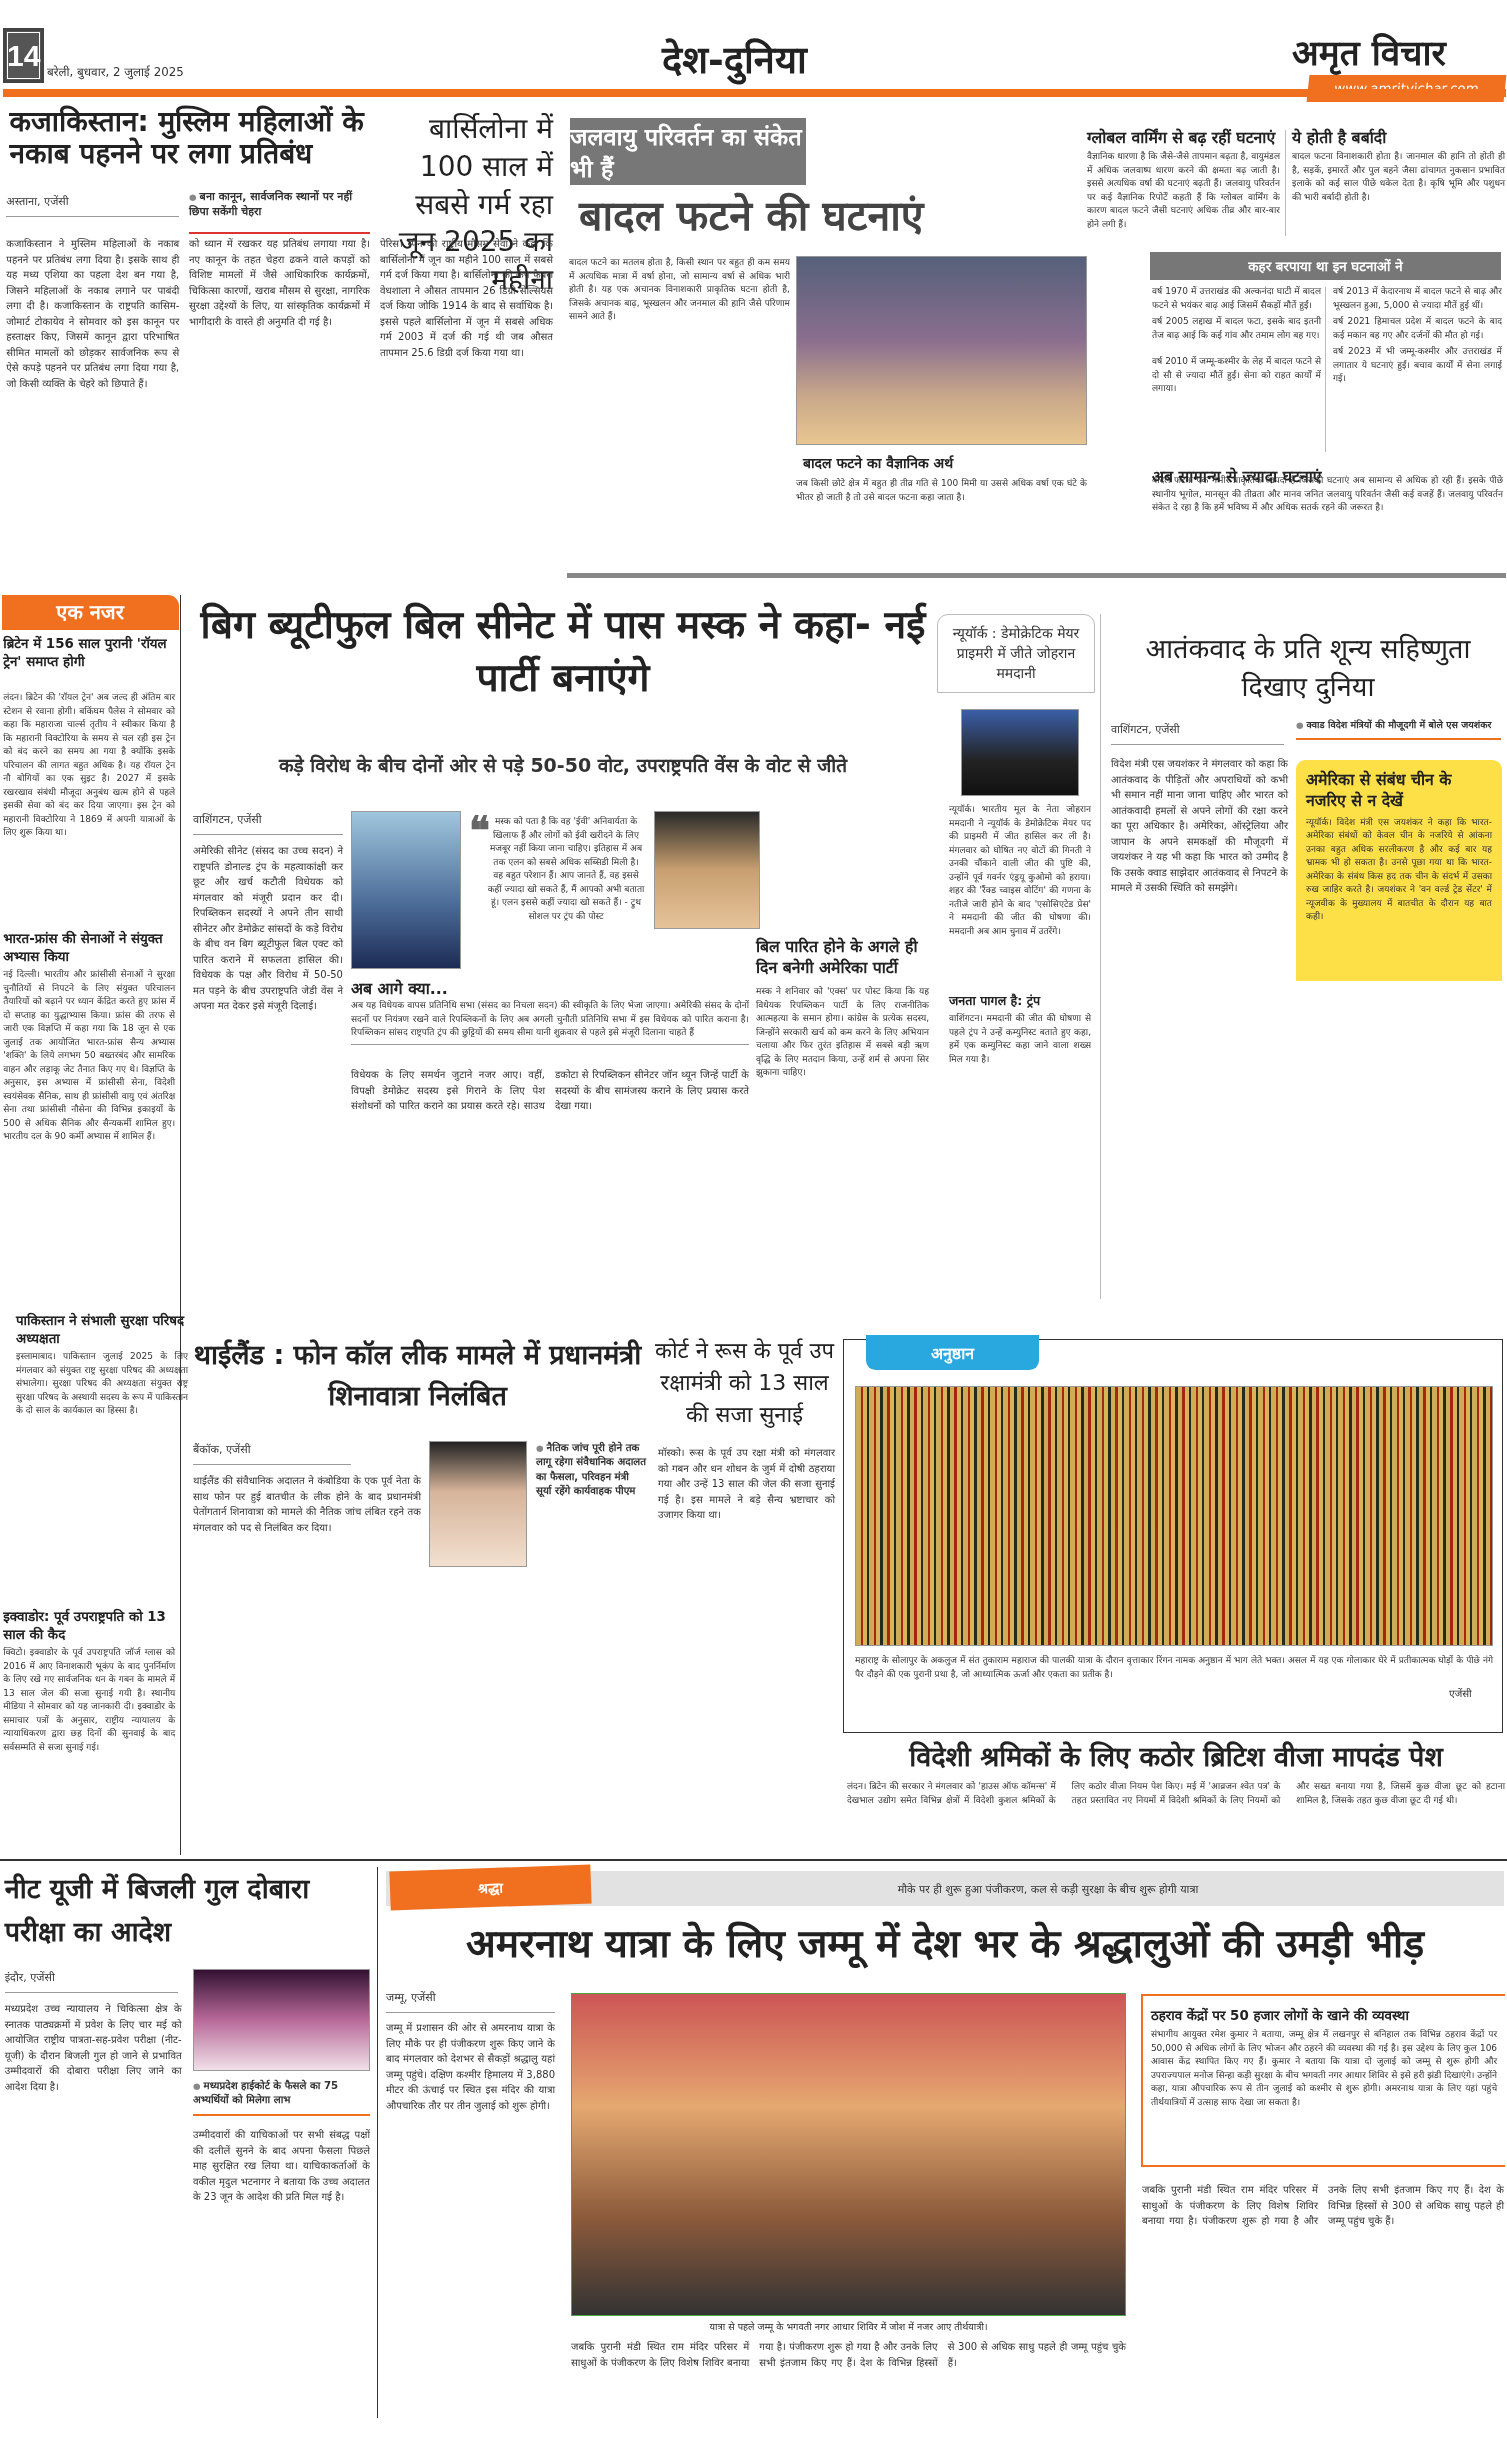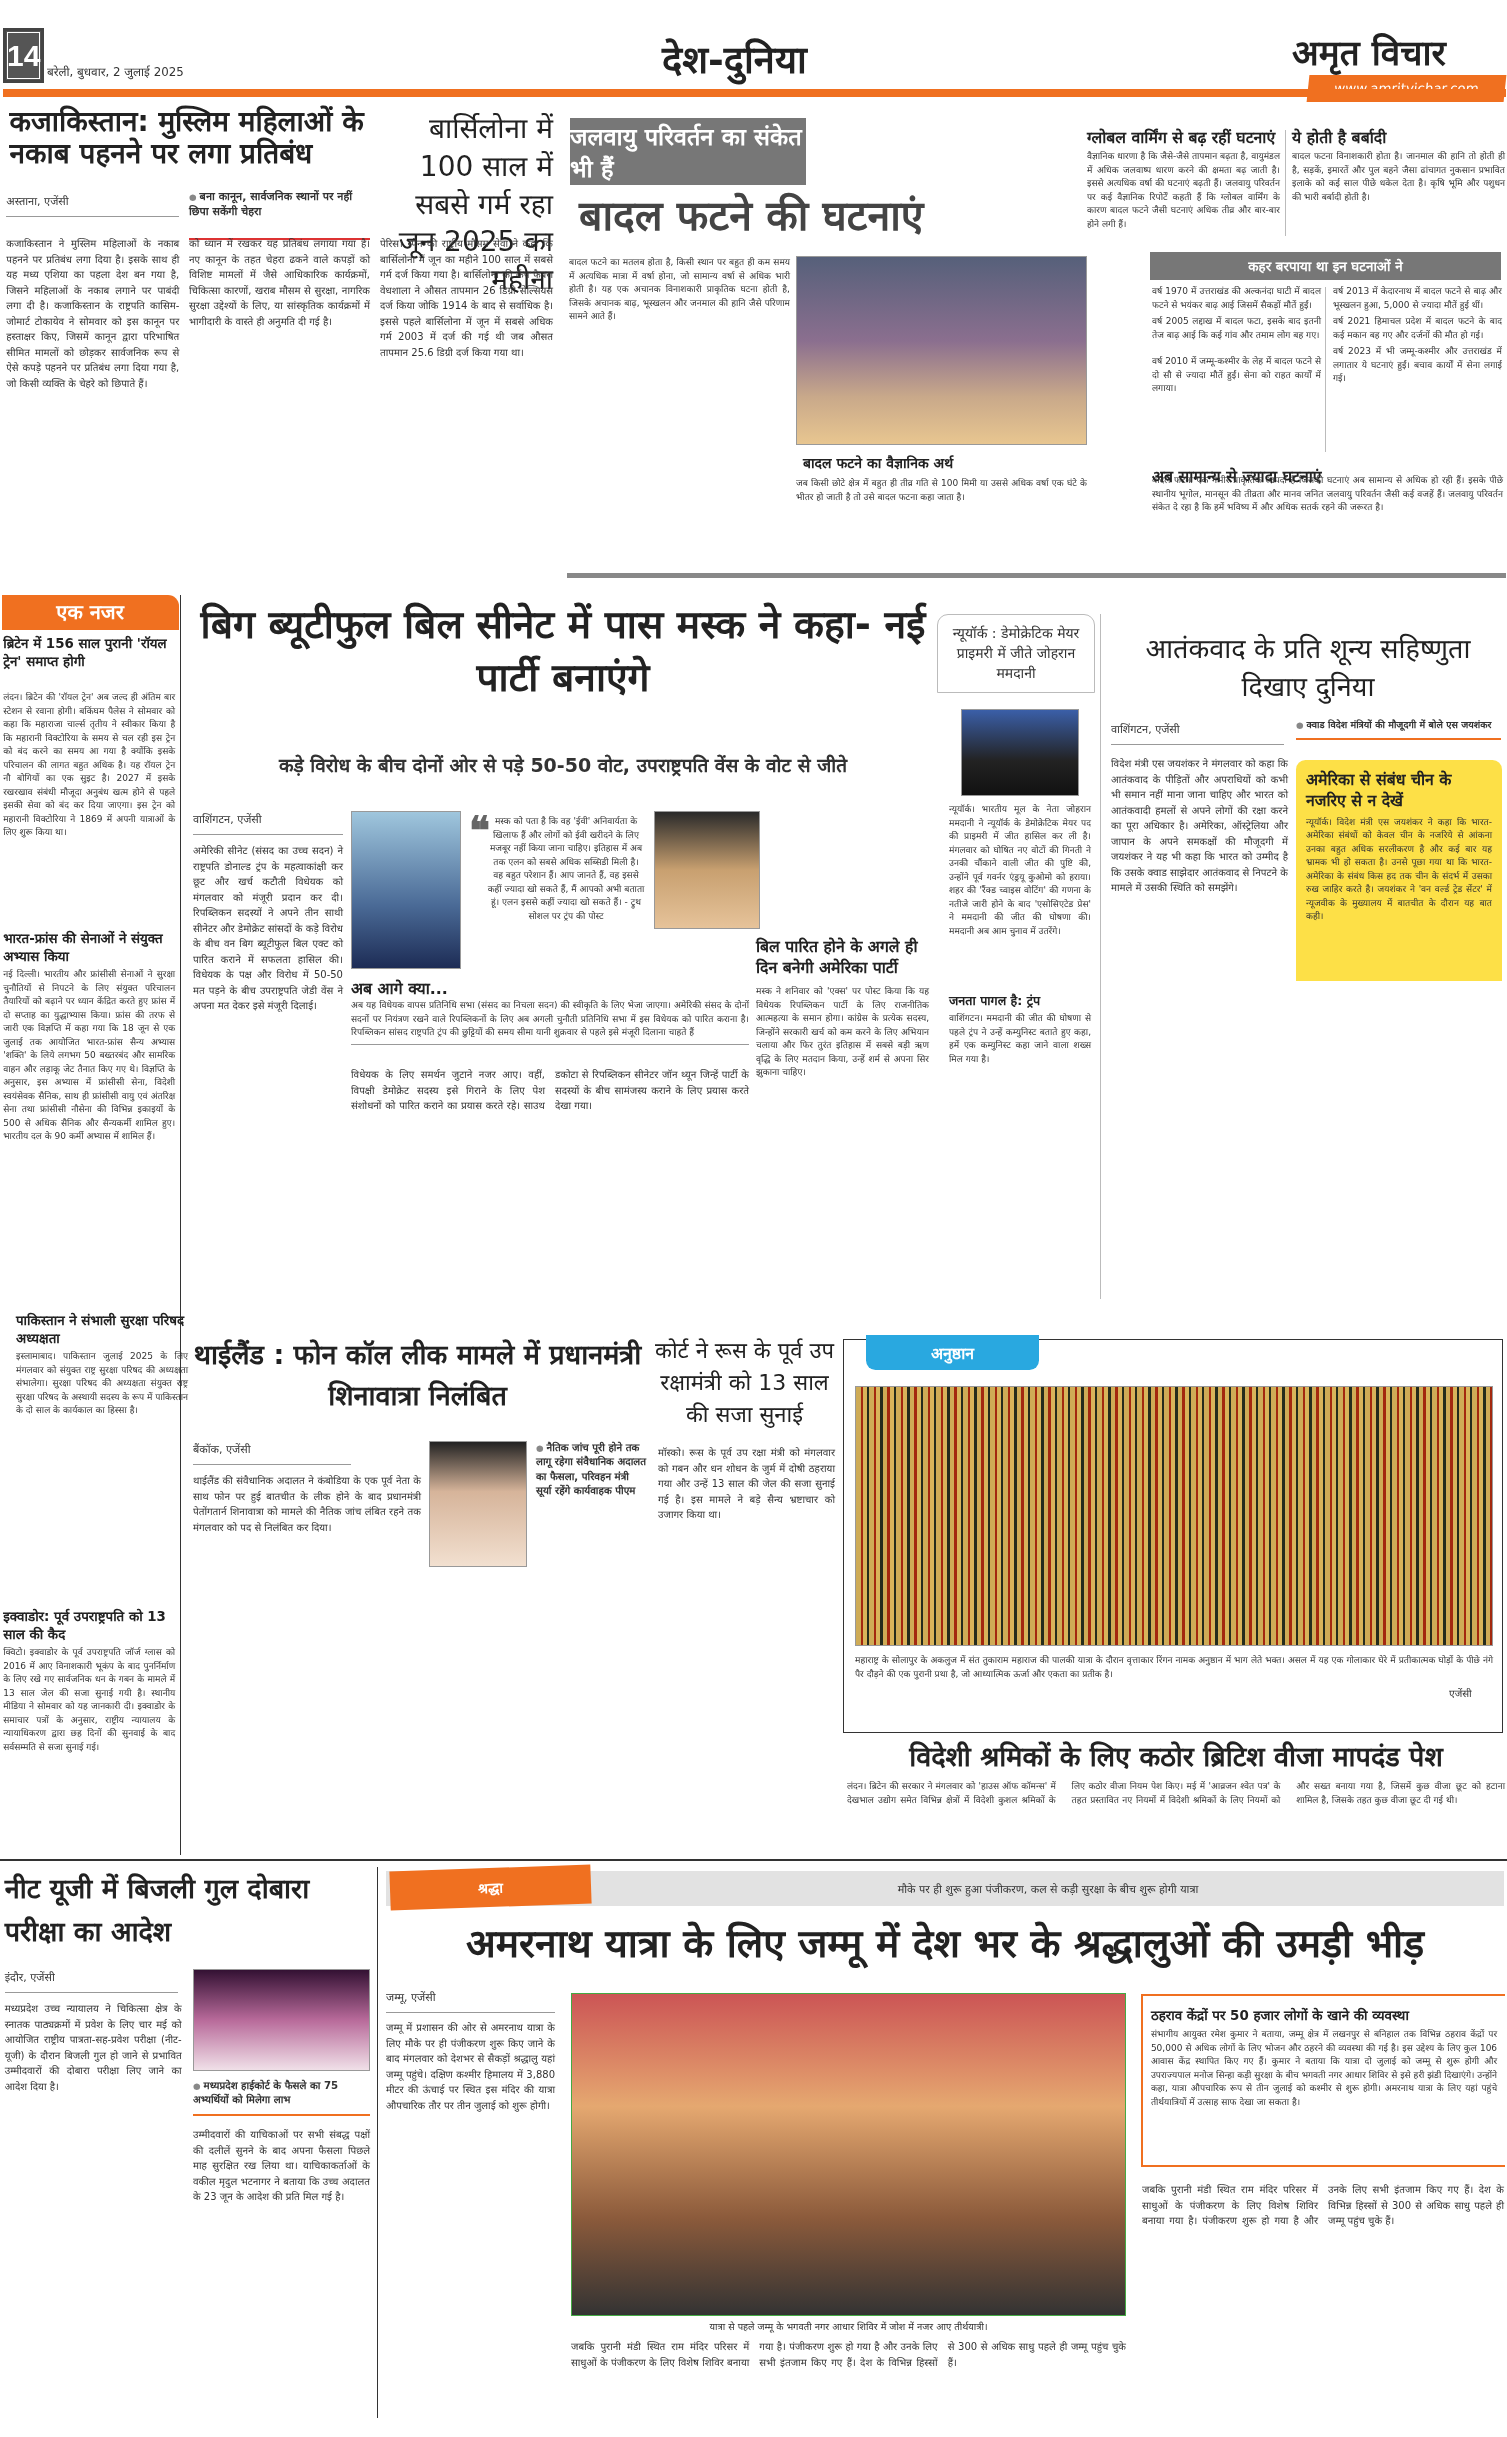--- a/index.html
+++ b/index.html
@@ -17,7 +17,7 @@
 .dateline{font-size:11px;color:#333;border-bottom:1.6px solid #999;padding-bottom:7.9px}
 .bullet{font-size:11px;font-weight:bold;color:#333;line-height:1.4}
 .bullet::before{content:"● ";color:#888;font-size:8.7px}
-.redrule{border-bottom:2.4px solid #d33;padding-bottom:18px}
+.redrule{border-bottom:2.4px solid #d33;padding-bottom:12px}
 .orule{border-bottom:2.4px solid #f07020;padding-bottom:6.3px}
 .graybox{background:#777;color:#fff}
 .photo{background:linear-gradient(135deg,#8aa,#456);border:0.8px solid #999}

